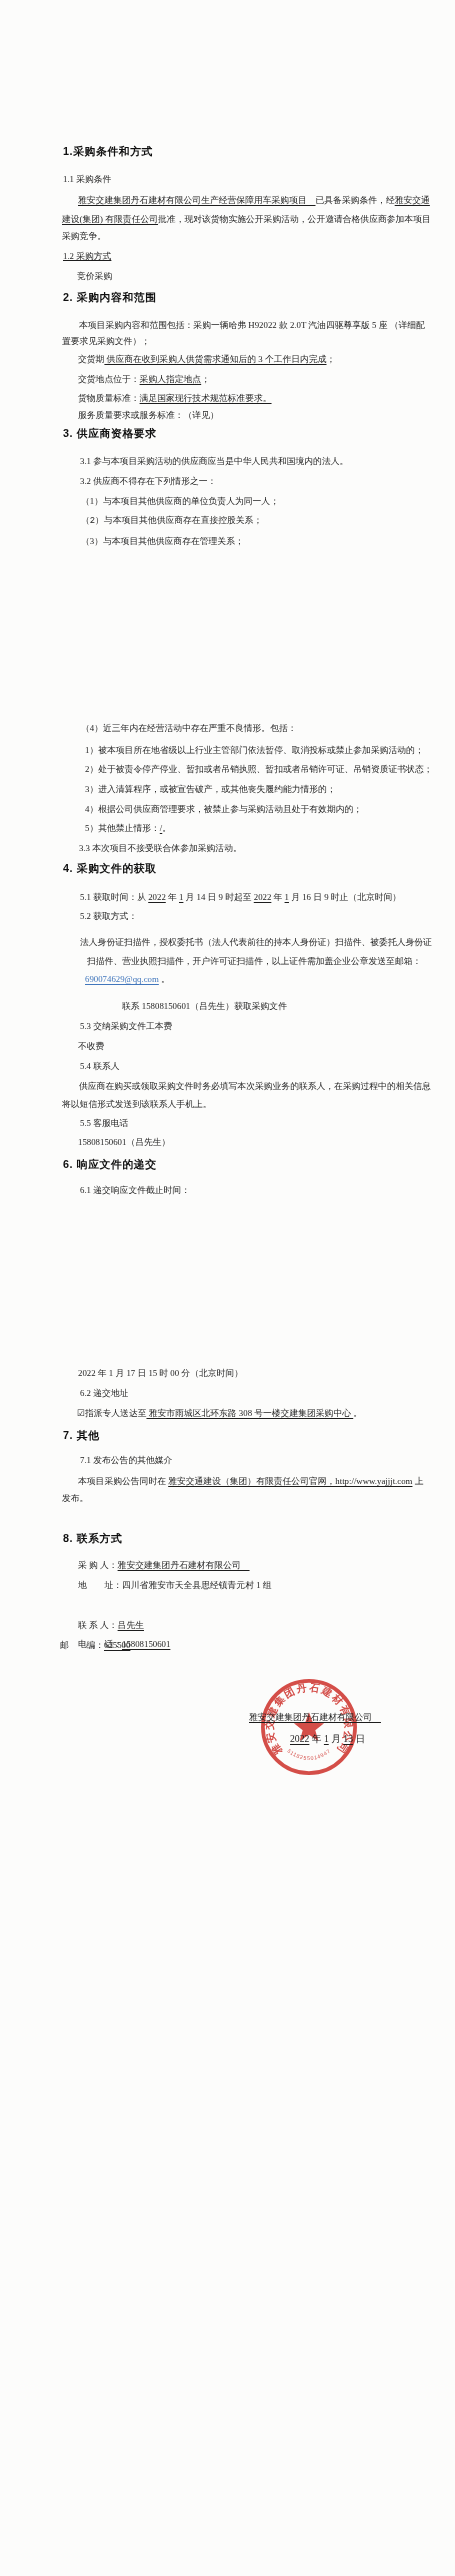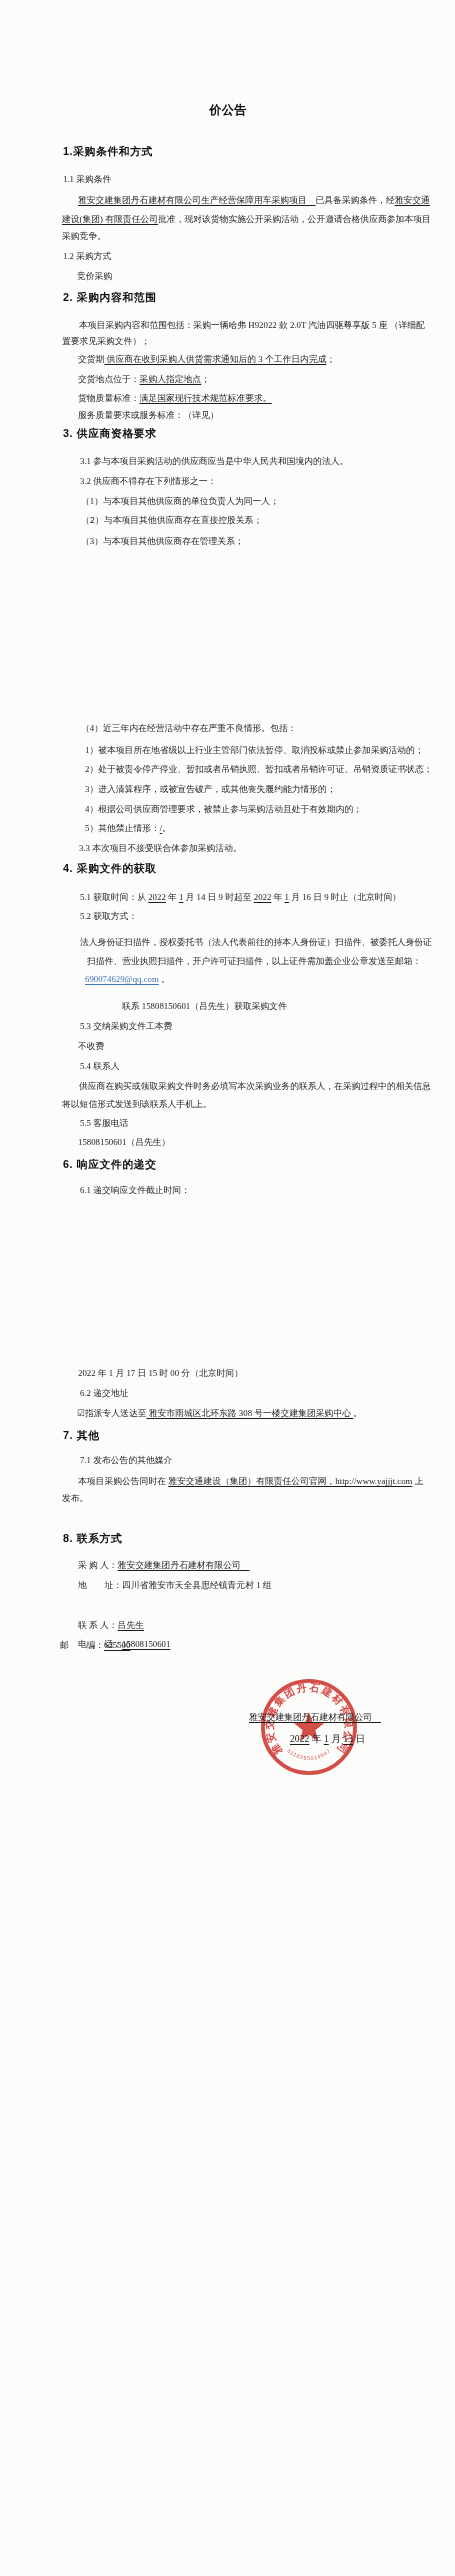--- a/index.html
+++ b/index.html
@@ -73,7 +73,6 @@
     </g>
   </svg>
 
-    <div class="line t" style="top: 103px;"><span>价公告</span></div>
     <div class="line h" style="top: 145px; left: 63px;"><span>1.采购条件和方式</span></div>
     <div class="line" style="top: 174px; left: 63px;"><span>1.1 采购条件</span></div>
     <div class="line" style="top: 195px; left: 78px;"><span class="u">雅安交建集团丹石建材有限公司生产经营保障用车采购项目　</span><span>已具备采购条件，经</span><span class="u">雅安交通</span></div>

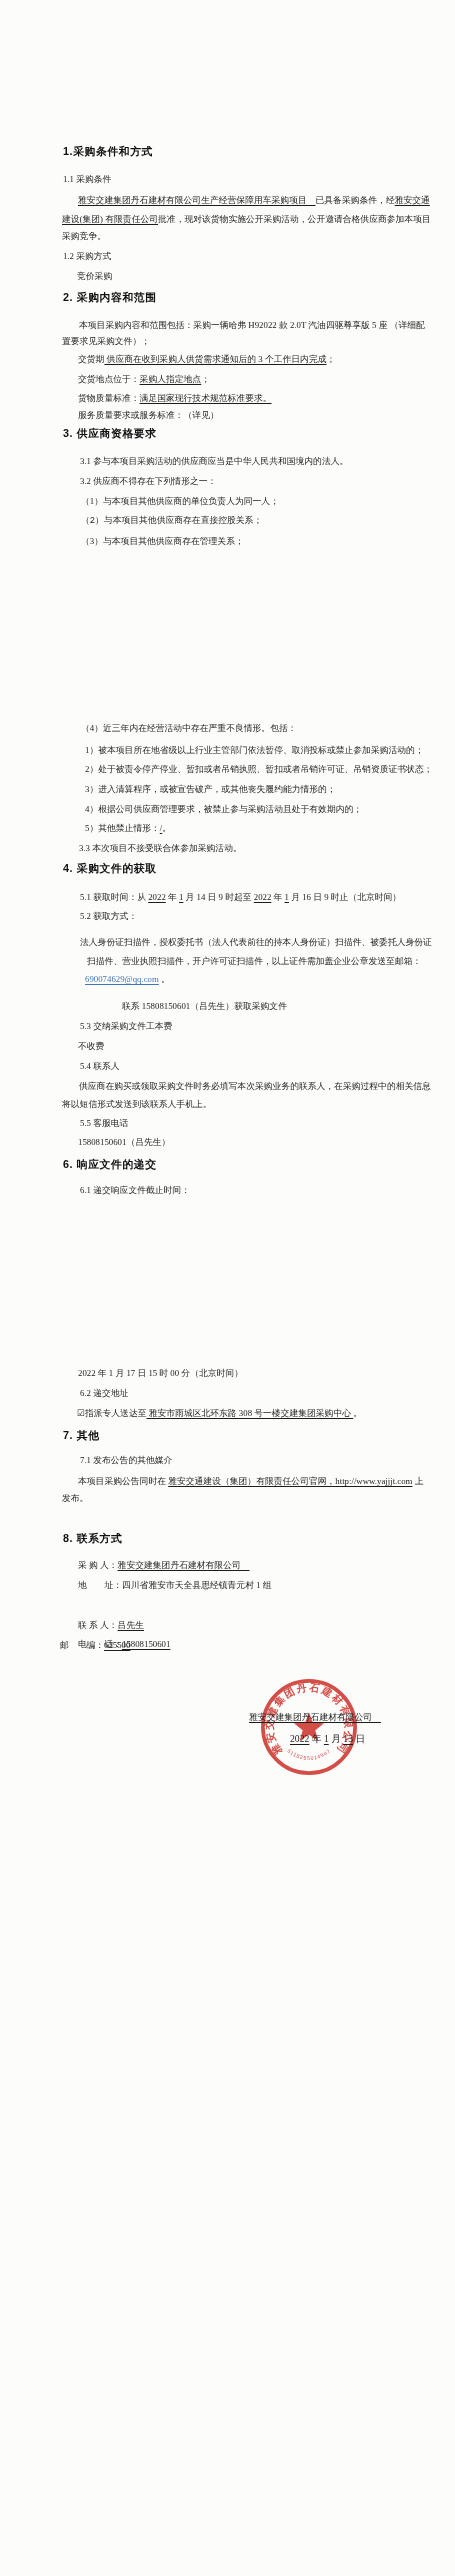--- a/index.html
+++ b/index.html
@@ -78,7 +78,7 @@
     <div class="line" style="top: 195px; left: 78px;"><span class="u">雅安交建集团丹石建材有限公司生产经营保障用车采购项目　</span><span>已具备采购条件，经</span><span class="u">雅安交通</span></div>
     <div class="line" style="top: 214px; left: 62px;"><span class="u">建设(集团) 有限责任公司</span><span>批准，现对该货物实施公开采购活动，公开邀请合格供应商参加本项目</span></div>
     <div class="line" style="top: 231px; left: 62px;"><span>采购竞争。</span></div>
-    <div class="line" style="top: 251px; left: 63px;"><span>1.2 采购方式</span></div>
+    <div class="line" style="top: 251px; left: 63px; text-decoration: underline;"><span>1.2 采购方式</span></div>
     <div class="line" style="top: 271px; left: 77px;"><span>竞价采购</span></div>
     <div class="line h" style="top: 291px; left: 63px;"><span>2. 采购内容和范围</span></div>
     <div class="line" style="top: 320px; left: 79px;"><span>本项目采购内容和范围包括：采购一辆哈弗 H92022 款 2.0T 汽油四驱尊享版 5 座 （详细配</span></div>

